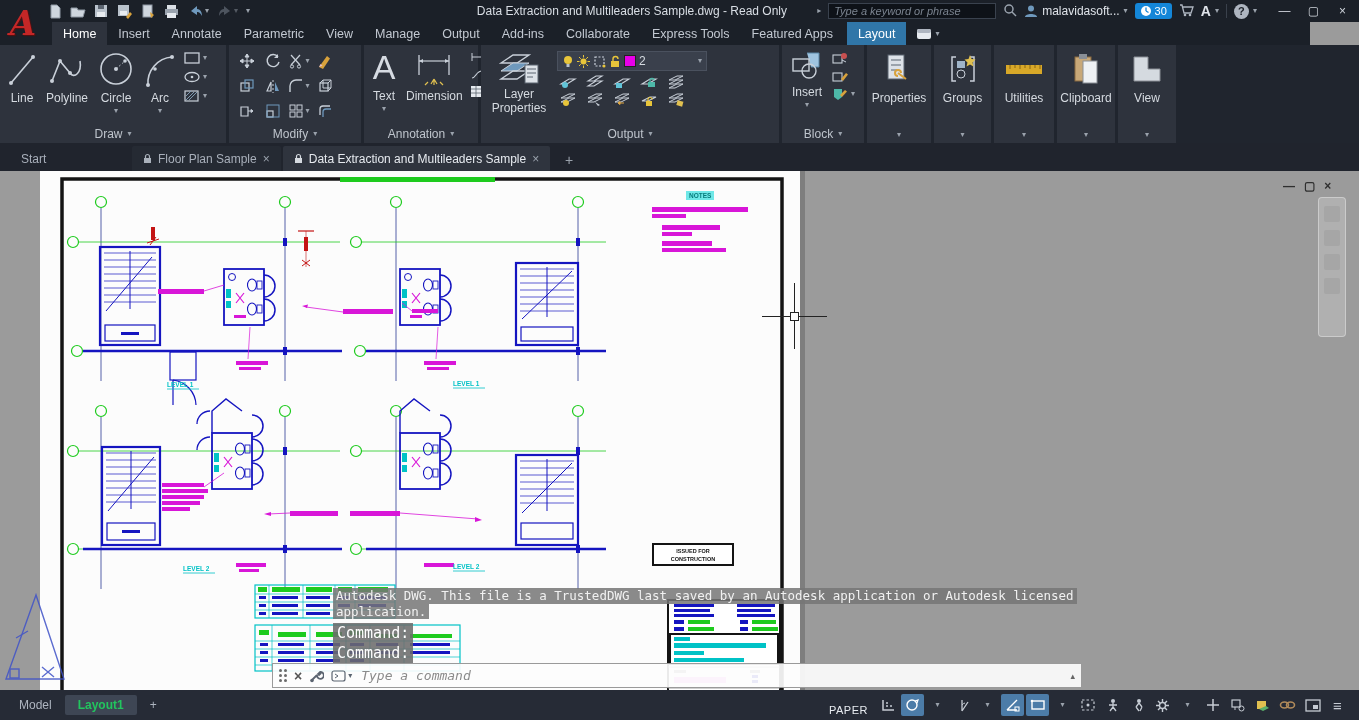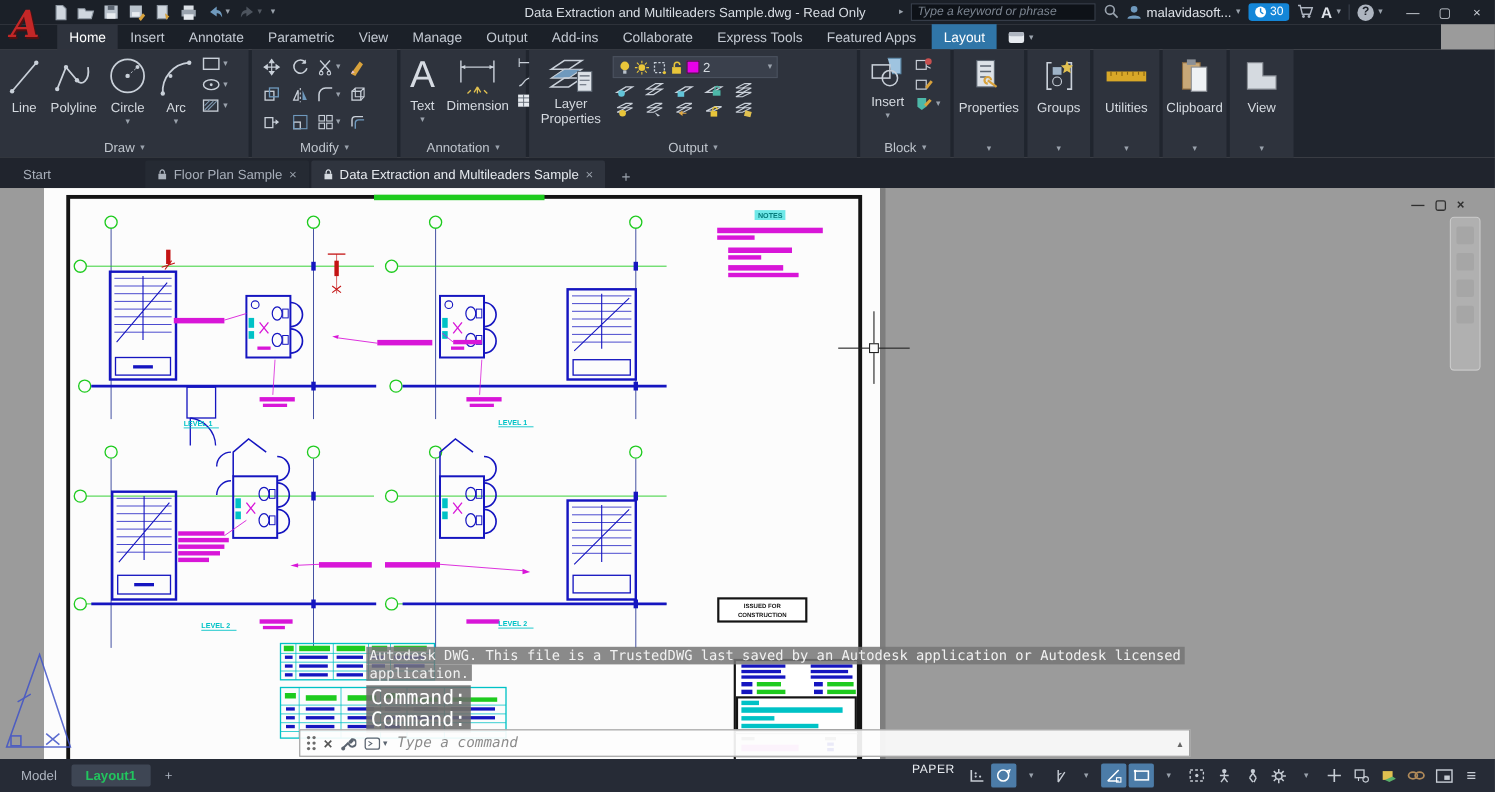--- a/index.html
+++ b/index.html
@@ -90,7 +90,7 @@
            font-size:12.5px;color:#f1f1f1;line-height:15.5px;}
   .trusted span{background:rgba(118,118,118,0.85);padding:0 3px;display:inline-block;}
   .cmdhist{position:absolute;left:333px;font-family:"DejaVu Sans Mono",monospace;
-           font-size:18px;color:#fff;}
+           font-size:15px;color:#fff;}
   .cmdhist span{background:rgba(108,108,108,0.88);padding:1px 4px;display:inline-block;}
   .cmdbar{position:absolute;left:272px;top:492px;width:810px;height:25px;
           background:rgba(253,253,253,0.92);border:1px solid #9a9a9a;

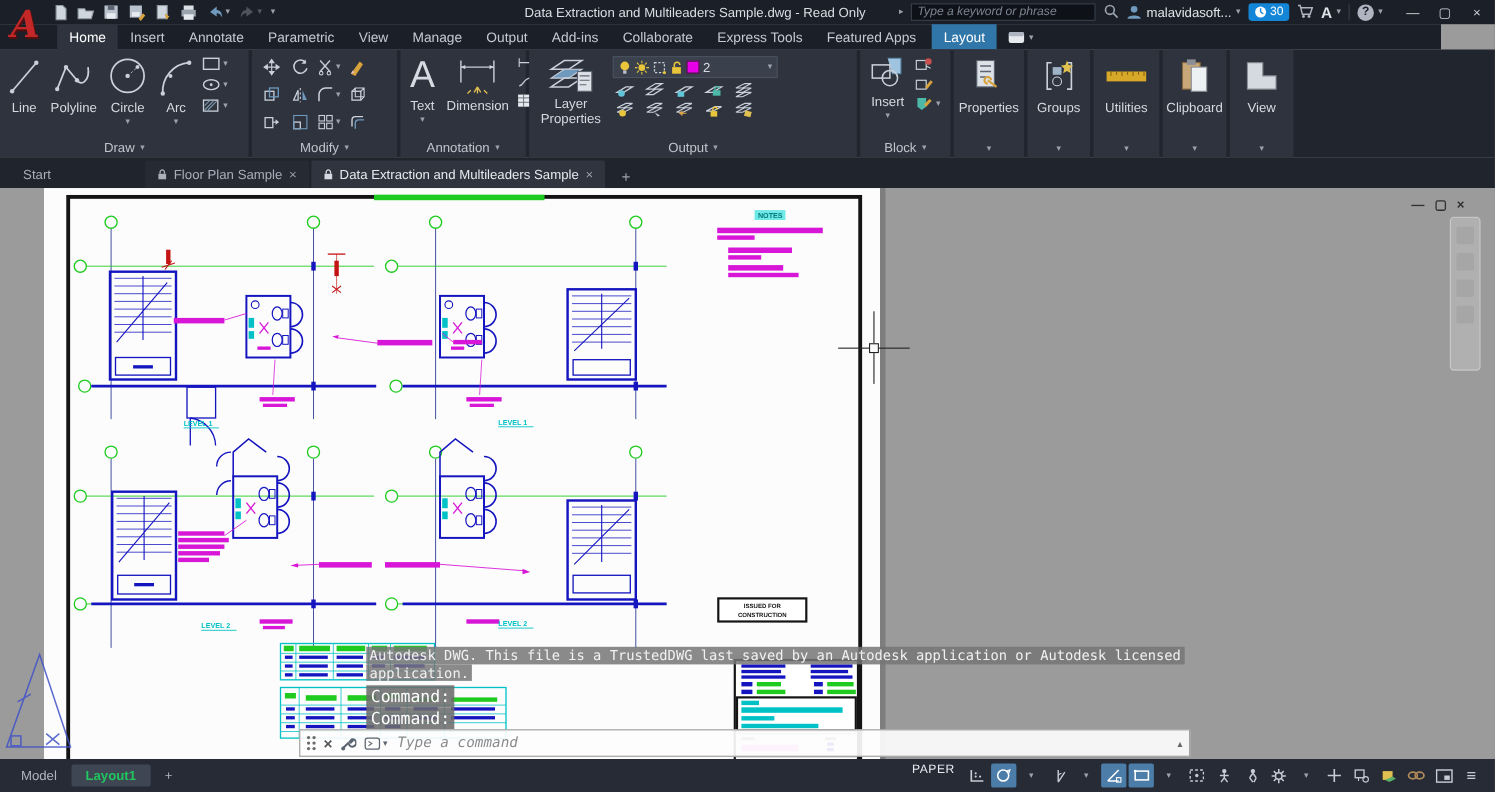--- a/index.html
+++ b/index.html
@@ -108,7 +108,7 @@
              display:flex;align-items:center;color:#c6ccd4;font-size:12px;padding:0 6px;}
   .stab{padding:3px 13px;color:#aeb5c0;}
   .stab.active{background:#3e4654;color:#22c55e;font-weight:bold;border-radius:2px;}
-  .sright{margin-left:auto;display:flex;align-items:flex-start;gap:2px;padding-right:4px;}
+  .sright{margin-left:auto;display:flex;align-items:flex-end;gap:2px;padding-right:4px;}
   .paperlbl{font-size:11px;color:#e8ecf1;letter-spacing:.5px;margin-right:6px;}
   .sic{height:22px;min-width:23px;display:flex;align-items:center;justify-content:center;
        gap:1px;border-radius:2px;}

